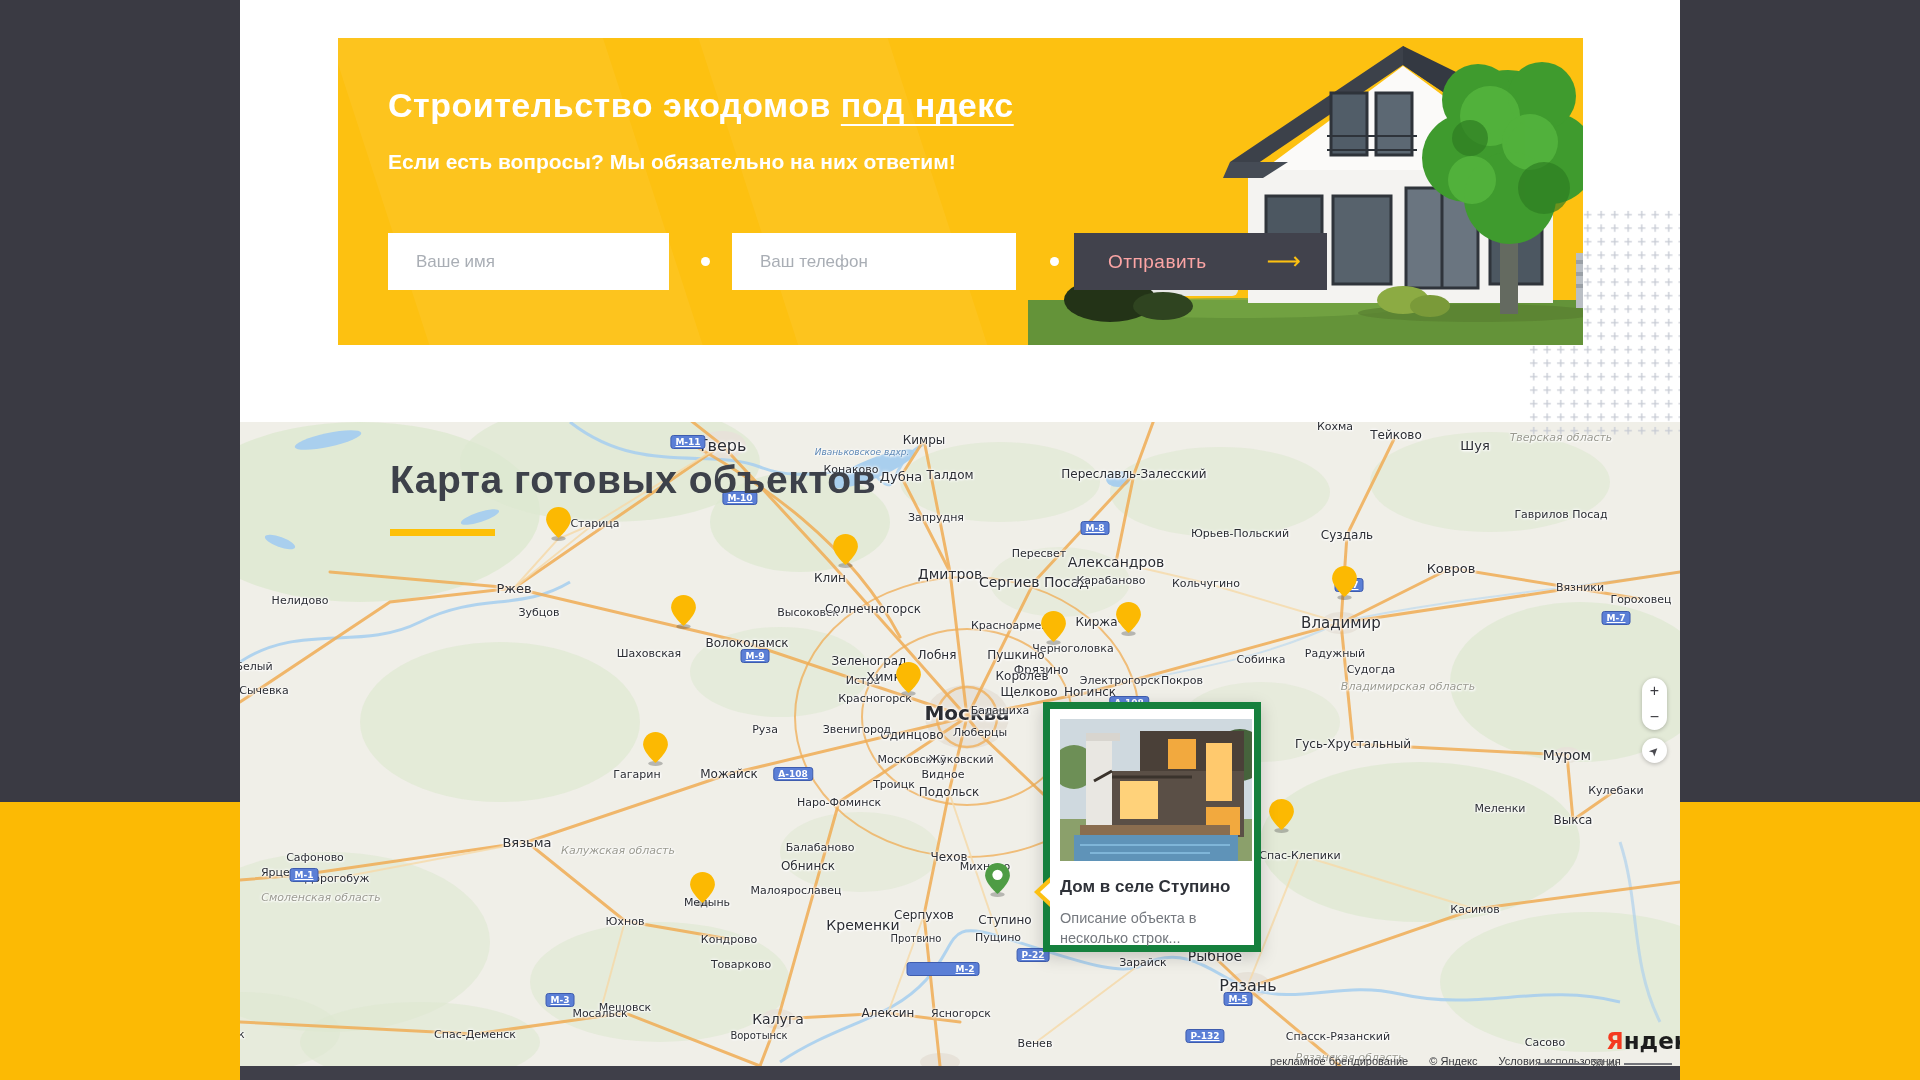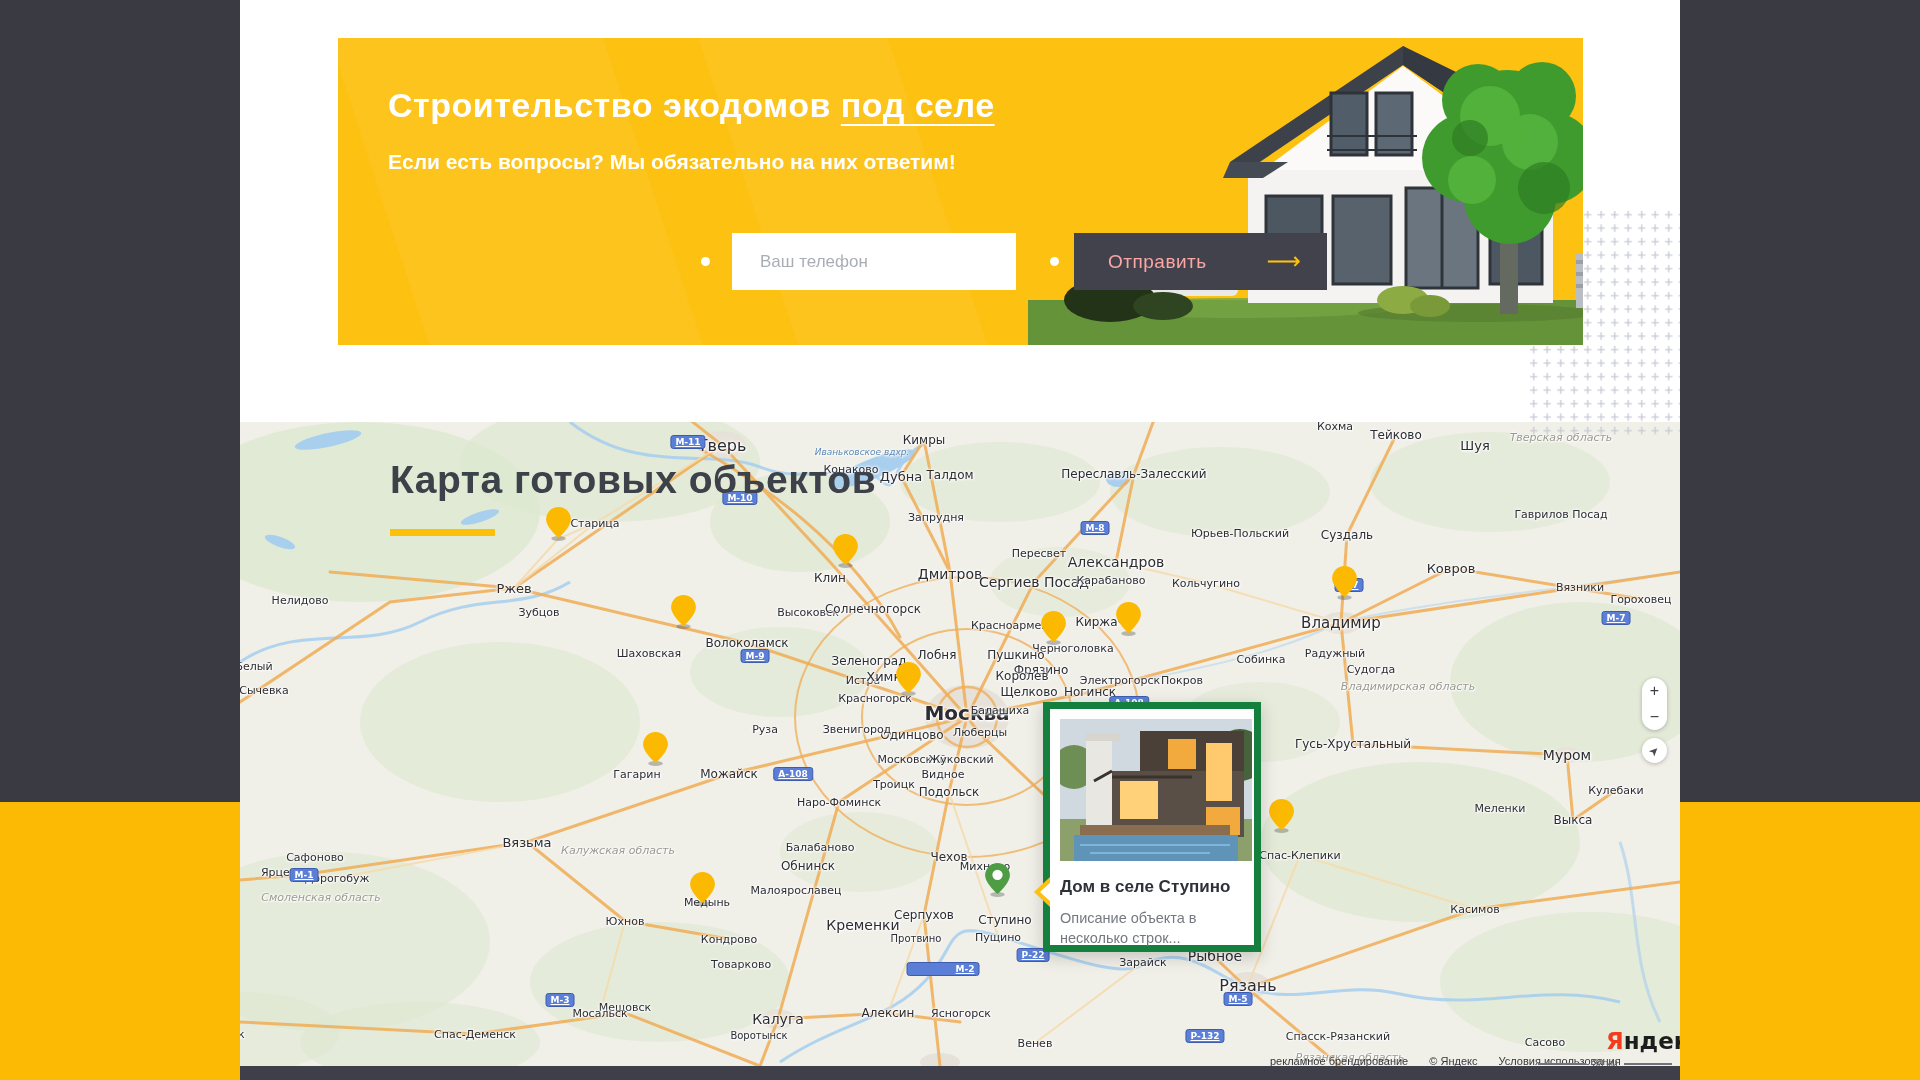--- a/index.html
+++ b/index.html
@@ -151,7 +151,7 @@
         </g>
       </svg>
 
-      <h1><span>Строительство экодомов</span> <span class="u">под селе</span></h1>
+      <h1><span>Строительство экодомов</span> <span class="u">под ндекс</span></h1>
       <div class="subtitle">Если есть вопросы? Мы обязательно на них ответим!</div>
 
       <div class="form-row">

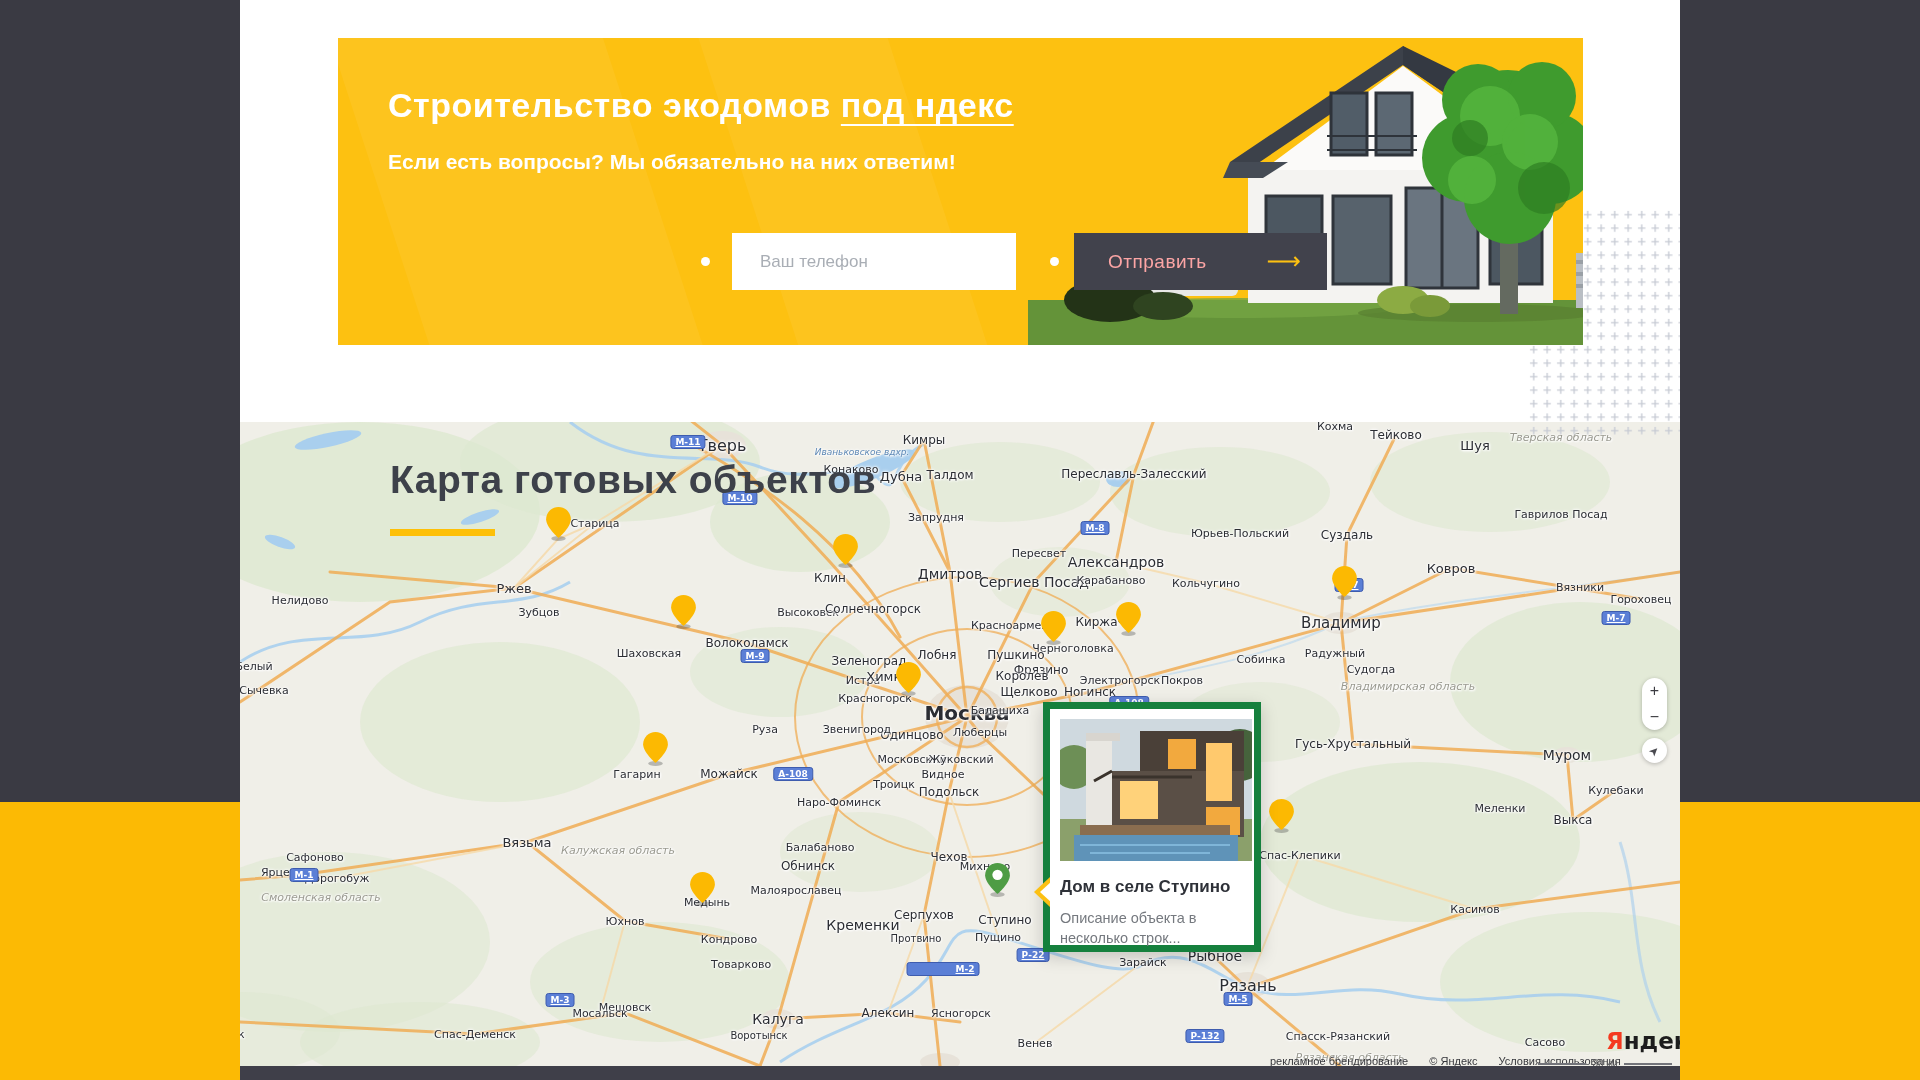--- a/index.html
+++ b/index.html
@@ -155,6 +155,7 @@
       <div class="subtitle">Если есть вопросы? Мы обязательно на них ответим!</div>
 
       <div class="form-row">
+        <input class="inp-name" type="text" placeholder="Ваше имя" style="">
         <div class="dot-sep dot1"></div>
         <input class="inp-phone" type="text" placeholder="Ваш телефон" style="">
         <div class="dot-sep dot2"></div>

